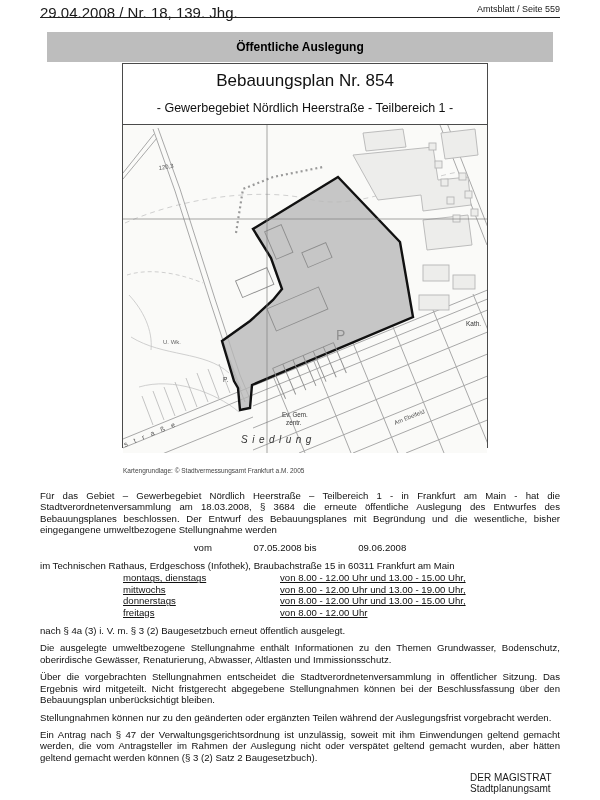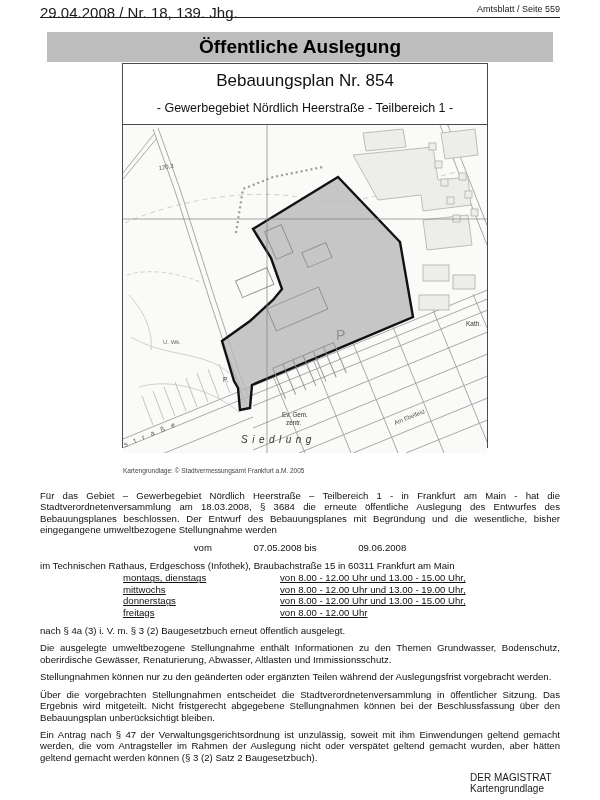--- a/index.html
+++ b/index.html
@@ -15,7 +15,7 @@
   .hdr-rule{left:40px;top:17px;width:520px;border-top:1px solid #222;height:0;}
   
   .banner{left:47px;top:32px;width:506px;height:30px;background:#bdbdbd;
-    text-align:center;line-height:30px;font-size:19px;font-weight:bold;color:#000;}
+    text-align:center;line-height:30px;font-size:12px;font-weight:bold;color:#000;}
   
   .map-box{left:122px;top:63px;width:364px;height:383px;border:1px solid #4a4a4a;background:#fff;}
   .map-title-area{width:100%;height:54px;border-bottom:1px solid #4a4a4a;box-sizing:border-box;text-align:center;}

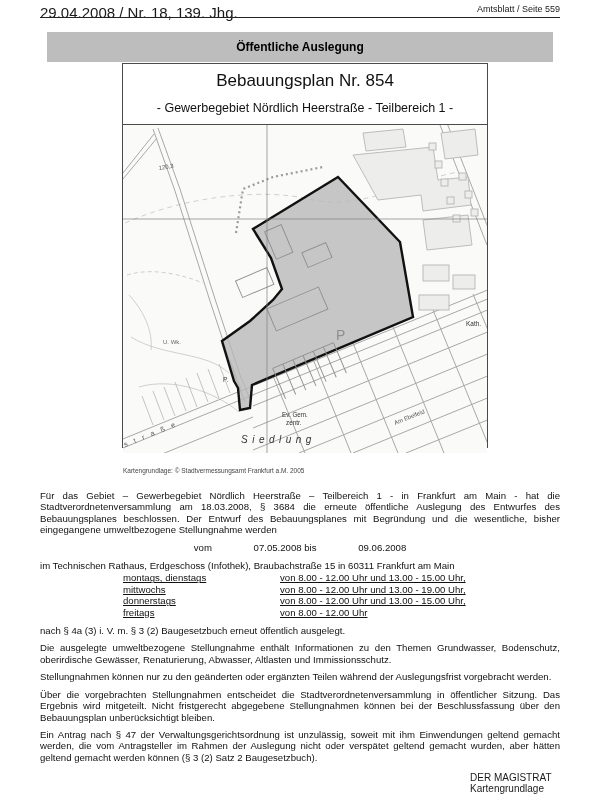--- a/index.html
+++ b/index.html
@@ -192,8 +192,8 @@
 
   <p class="para">nach § 4a (3) i. V. m. § 3 (2) Baugesetzbuch erneut öffentlich ausgelegt.</p>
   <p class="para">Die ausgelegte umweltbezogene Stellungnahme enthält Informationen zu den Themen Grundwasser, Bodenschutz, oberirdische Gewässer, Renaturierung, Abwasser, Altlasten und Immissionsschutz.</p>
+  <p class="para">Über die vorgebrachten Stellungnahmen entscheidet die Stadtverordnetenversammlung in öffentlicher Sitzung. Das Ergebnis wird mitgeteilt. Nicht fristgerecht abgegebene Stellungnahmen können bei der Beschlussfassung über den Bebauungsplan unberücksichtigt bleiben.</p>
   <p class="para">Stellungnahmen können nur zu den geänderten oder ergänzten Teilen während der Auslegungsfrist vorgebracht werden.</p>
-  <p class="para">Über die vorgebrachten Stellungnahmen entscheidet die Stadtverordnetenversammlung in öffentlicher Sitzung. Das Ergebnis wird mitgeteilt. Nicht fristgerecht abgegebene Stellungnahmen können bei der Beschlussfassung über den Bebauungsplan unberücksichtigt bleiben.</p>
   <p class="para">Ein Antrag nach § 47 der Verwaltungsgerichtsordnung ist unzulässig, soweit mit ihm Einwendungen geltend gemacht werden, die vom Antragsteller im Rahmen der Auslegung nicht oder verspätet geltend gemacht wurden, aber hätten geltend gemacht werden können (§ 3 (2) Satz 2 Baugesetzbuch).</p>
 </div>
 

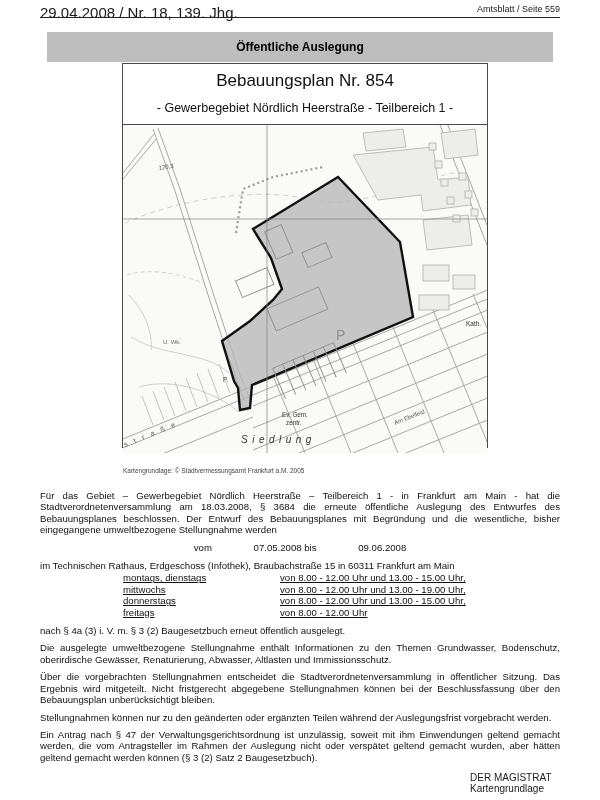--- a/index.html
+++ b/index.html
@@ -199,7 +199,7 @@
 
 <div class="abs sig">
   <div>DER MAGISTRAT</div>
-  <div>Kartengrundlage</div>
+  <div>Stadtplanungsamt</div>
 </div>
 
 </body></html>

